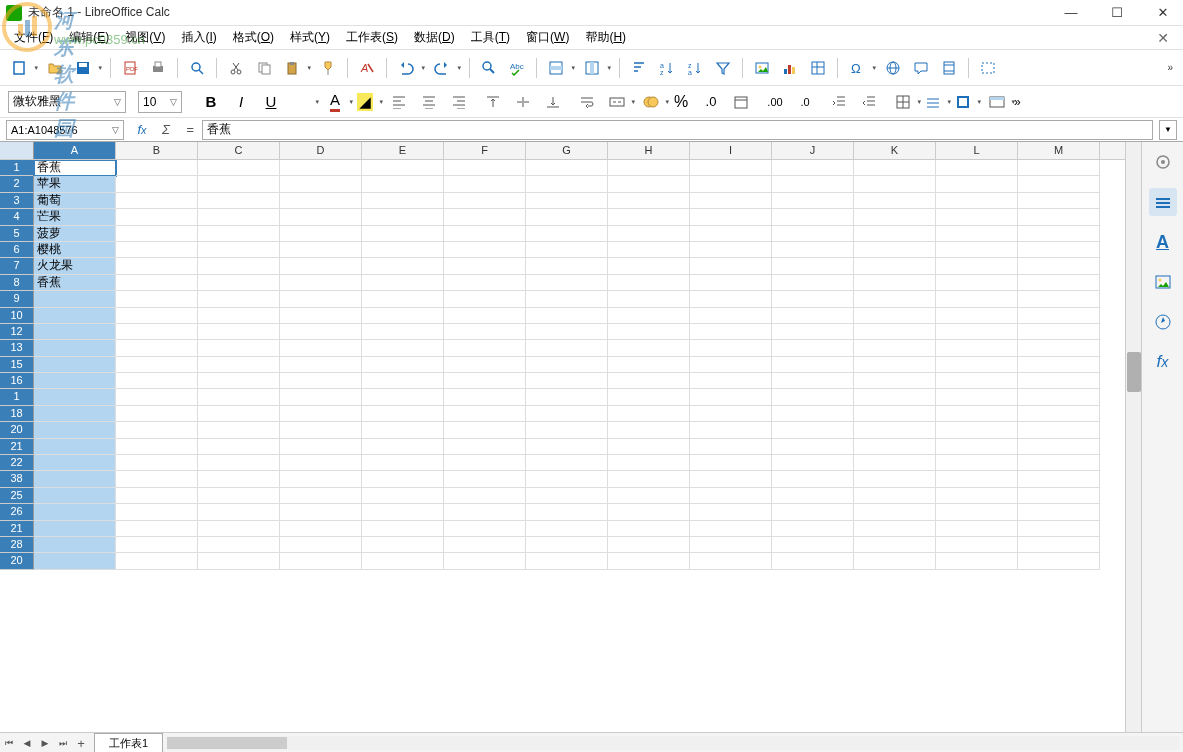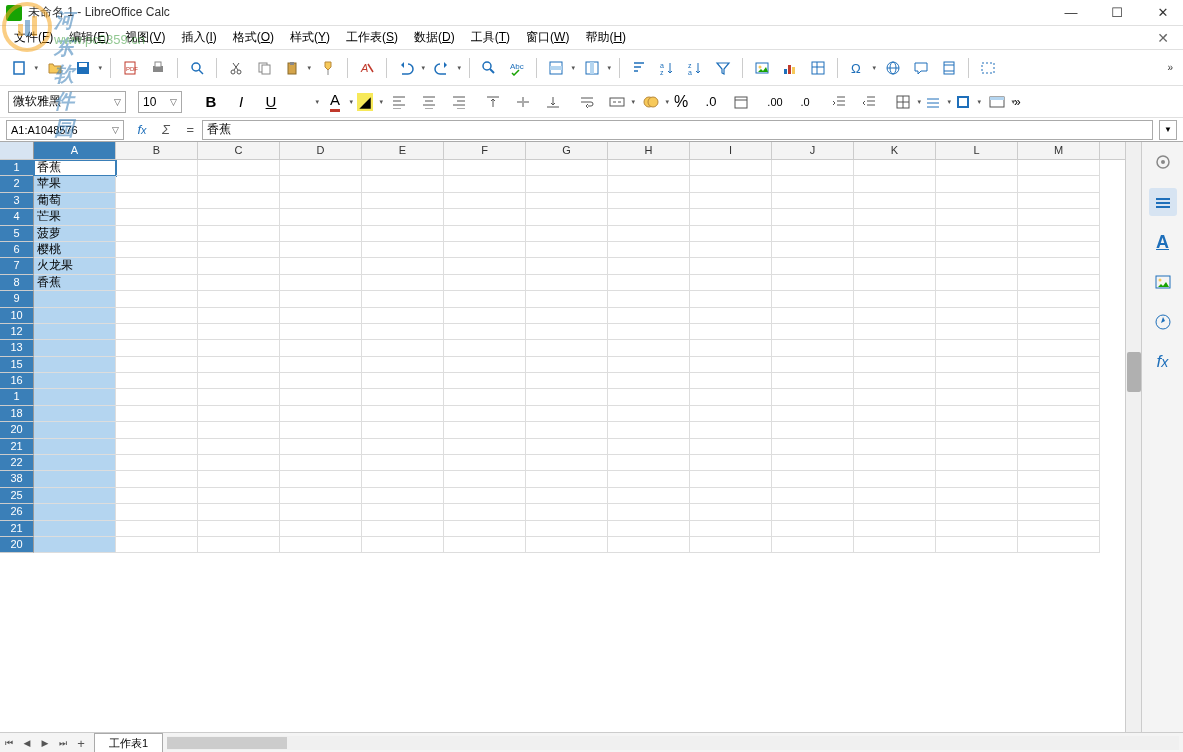--- a/index.html
+++ b/index.html
@@ -830,6 +830,22 @@
         </div>
         <div class="row">
           <div class="row-header selected">21</div>
+          <div class="cell selected-col" style="width: 82px;"></div>
+          <div class="cell" style="width: 82px;"></div>
+          <div class="cell" style="width: 82px;"></div>
+          <div class="cell" style="width: 82px;"></div>
+          <div class="cell" style="width: 82px;"></div>
+          <div class="cell" style="width: 82px;"></div>
+          <div class="cell" style="width: 82px;"></div>
+          <div class="cell" style="width: 82px;"></div>
+          <div class="cell" style="width: 82px;"></div>
+          <div class="cell" style="width: 82px;"></div>
+          <div class="cell" style="width: 82px;"></div>
+          <div class="cell" style="width: 82px;"></div>
+          <div class="cell" style="width: 82px;"></div>
+        </div>
+        <div class="row">
+          <div class="row-header selected">28</div>
           <div class="cell selected-col" style="width: 82px;"></div>
           <div class="cell" style="width: 82px;"></div>
           <div class="cell" style="width: 82px;"></div>

